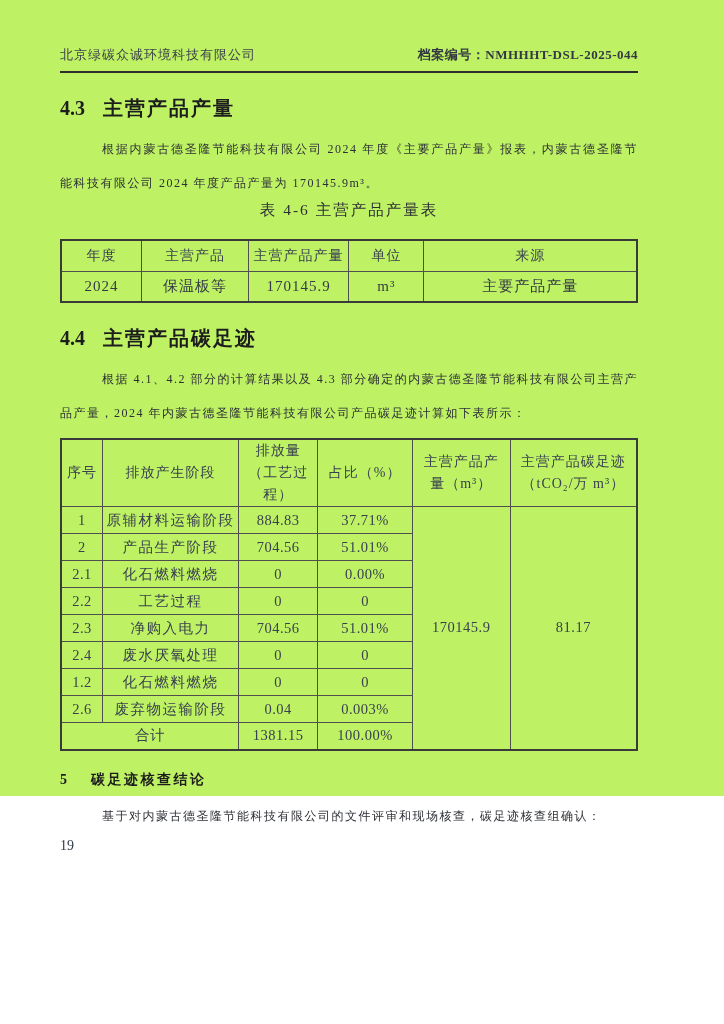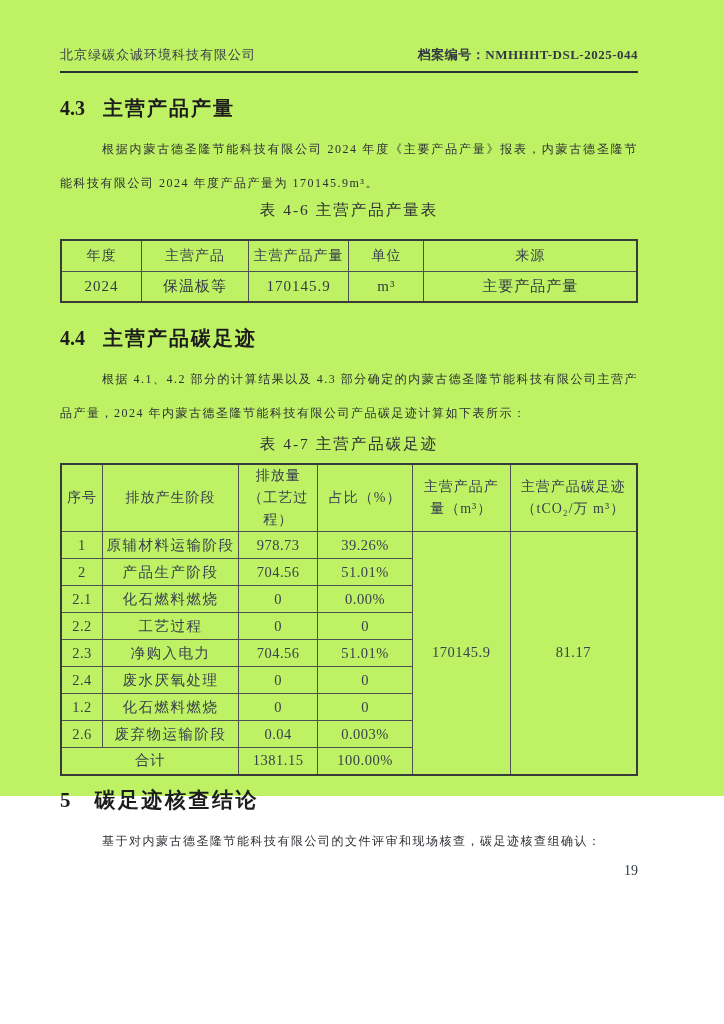--- a/index.html
+++ b/index.html
@@ -112,7 +112,6 @@
 
   <p class="body">根据 4.1、4.2 部分的计算结果以及 4.3 部分确定的内蒙古德圣隆节能科技有限公司主营产品产量，2024 年内蒙古德圣隆节能科技有限公司产品碳足迹计算如下表所示：</p>
 
-  <div class="tcaption" style="margin-top:4px;">表 4-7 主营产品碳足迹</div>
 
   <table class="t47" style="margin-top:8px;">
     <colgroup>

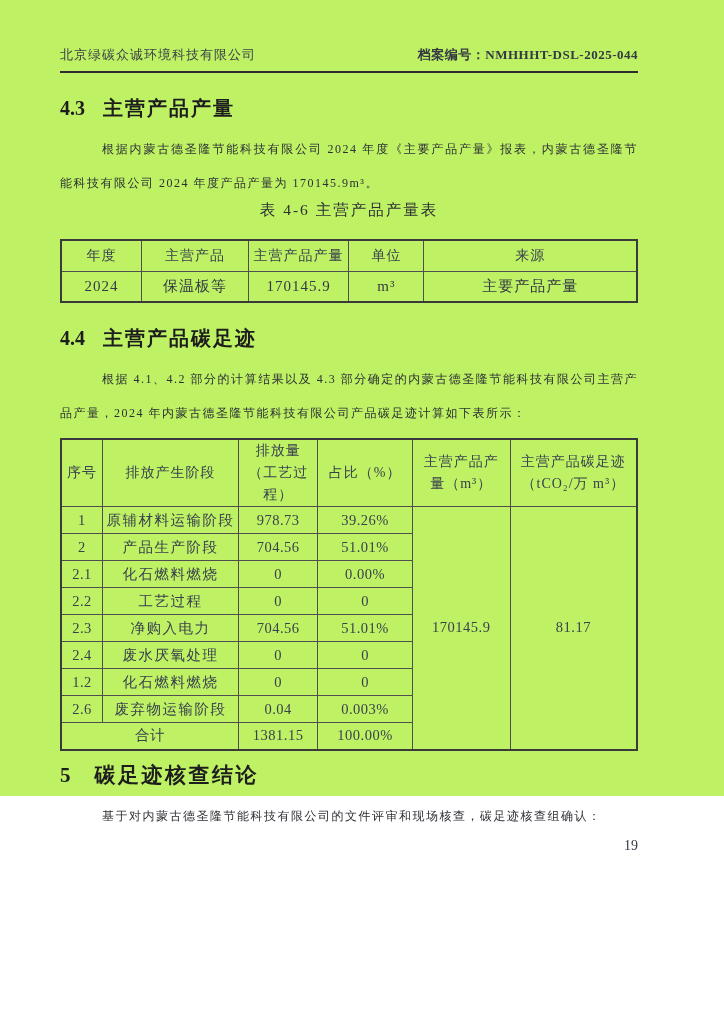--- a/index.html
+++ b/index.html
@@ -139,7 +139,7 @@
       <tr>
         <td>1</td>
         <td class="stage">原辅材料运输阶段</td>
-        <td>978.73</td>
+        <td>884.83</td>
         <td>39.26%</td>
         <td rowspan="9">170145.9</td>
         <td rowspan="9">81.17</td>

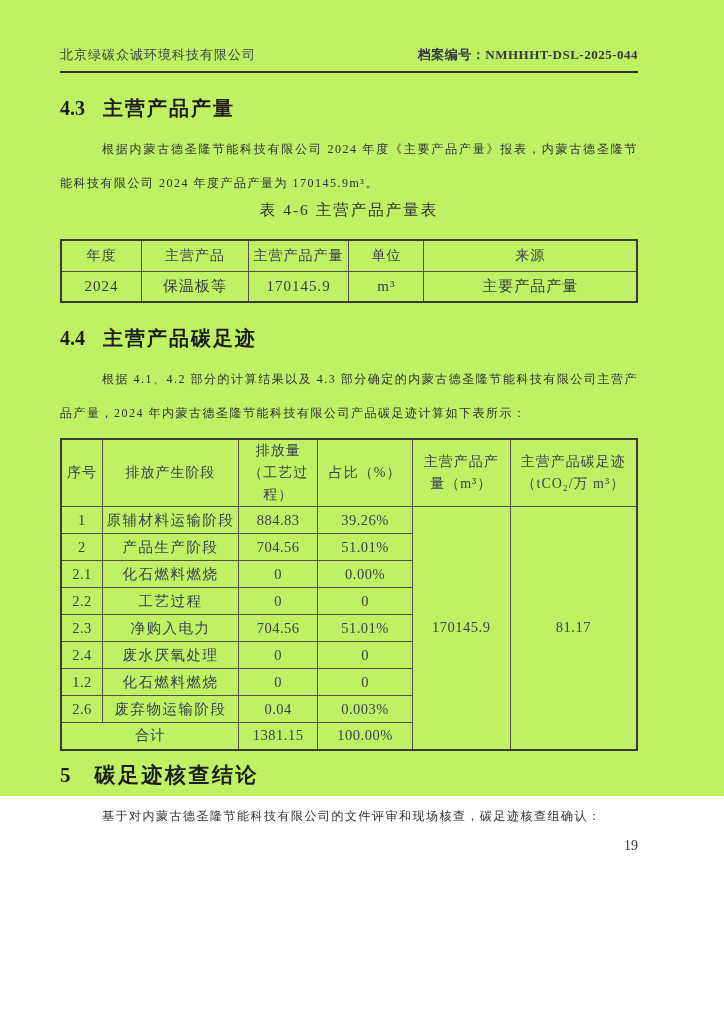--- a/index.html
+++ b/index.html
@@ -140,7 +140,7 @@
         <td>1</td>
         <td class="stage">原辅材料运输阶段</td>
         <td>884.83</td>
-        <td>39.26%</td>
+        <td>37.71%</td>
         <td rowspan="9">170145.9</td>
         <td rowspan="9">81.17</td>
       </tr>

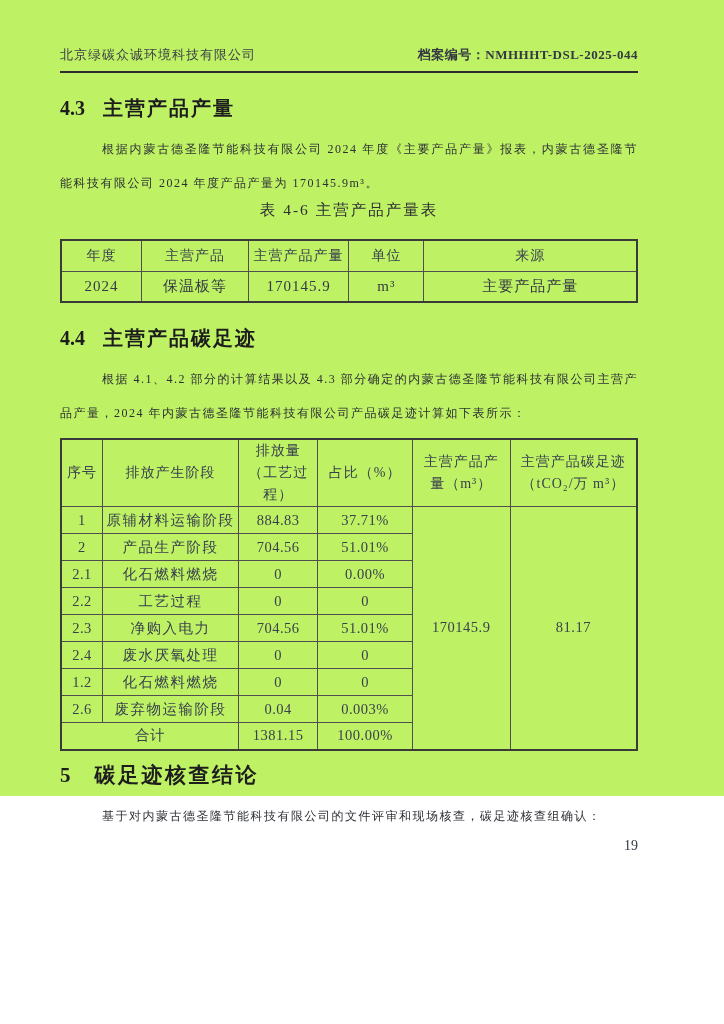--- a/index.html
+++ b/index.html
@@ -23,7 +23,7 @@
   .doc-header .archive{letter-spacing:0.5px;font-weight:bold;color:#343842;}
   
   .h2{margin-top:22px;font-size:20px;font-weight:bold;color:#1d1d1d;letter-spacing:2px;}
-  .h1{margin-top:10px;font-size:21px;font-weight:bold;color:#1d1d1d;letter-spacing:2.5px;}
+  .h1{margin-top:20px;font-size:14px;font-weight:bold;color:#1d1d1d;letter-spacing:2.5px;}
   .h2 .num,.h1 .num{letter-spacing:0;margin-right:18px;}
   .h1 .num{margin-right:24px;}
   

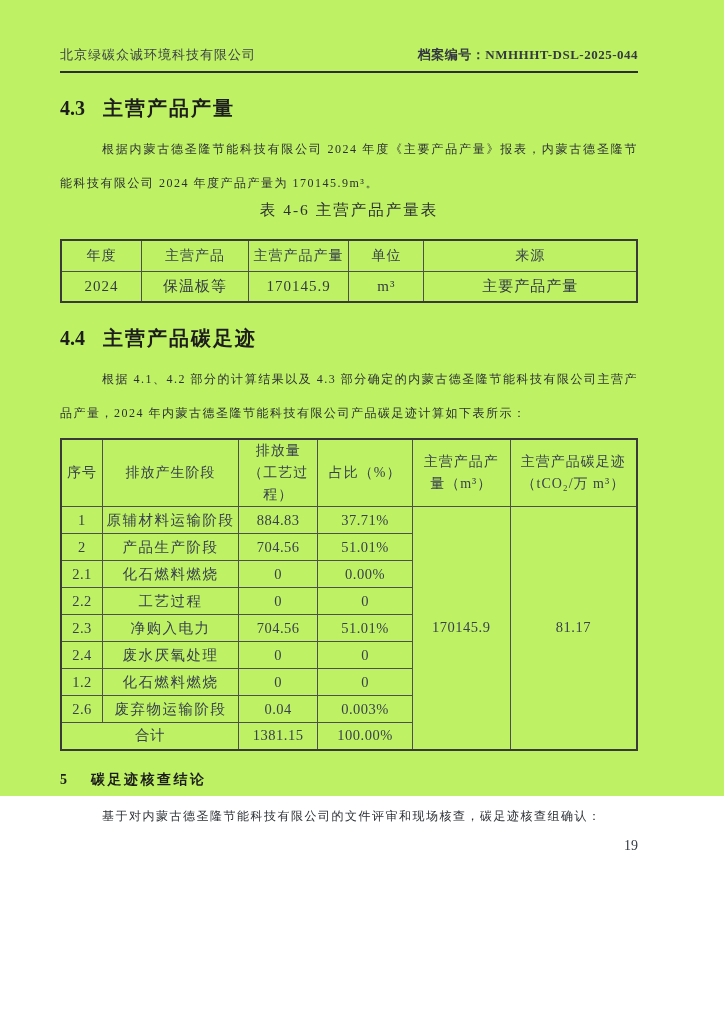--- a/index.html
+++ b/index.html
@@ -58,7 +58,7 @@
   .t47 td{height:27px;font-size:14.5px;letter-spacing:0.5px;}
   .t47 td.stage{letter-spacing:1.5px;}
   
-  .page-number{margin-top:5px;text-align:right;font-size:14px;color:#333a44;}
+  .page-number{margin-top:5px;text-align:left;font-size:14px;color:#333a44;}
 </style>
 </head>
 <body>

